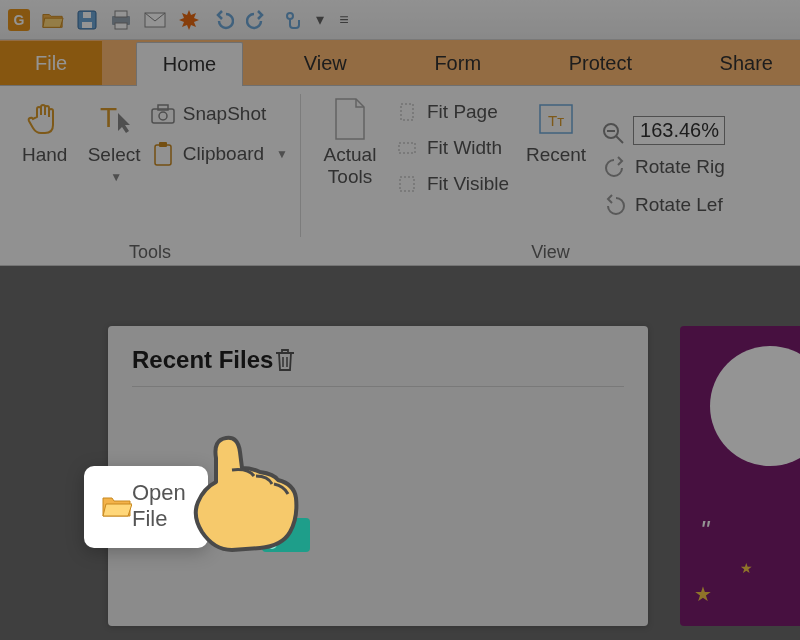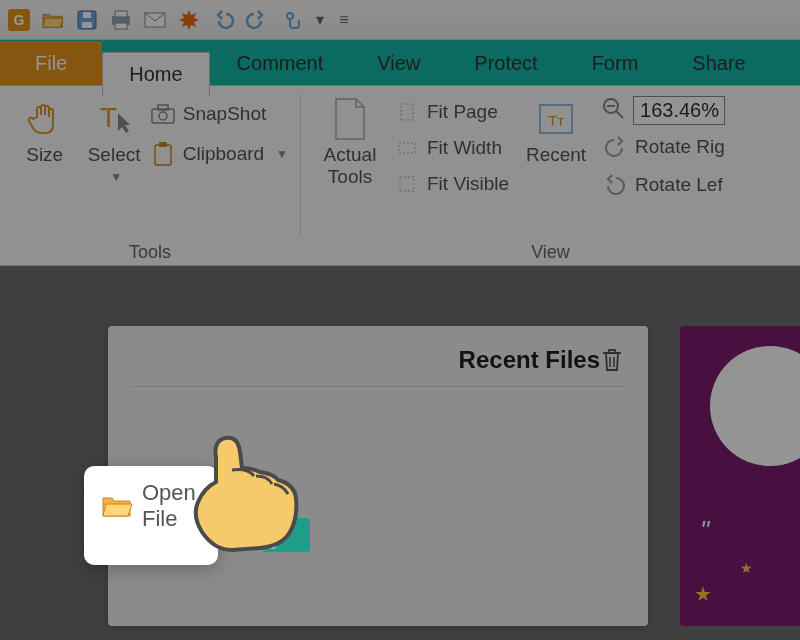--- a/index.html
+++ b/index.html
@@ -11,7 +11,7 @@
   .qat .icon { width: 22px; height: 22px; display: inline-flex; align-items: center; justify-content: center; }
 
   
-  .tabs { height: 46px; display: flex; align-items: flex-end; background: #14b8a6; border-bottom: 1px solid #bfbfbf; }
+  .tabs { height: 46px; display: flex; align-items: flex-end; background: #fdba74; border-bottom: 1px solid #bfbfbf; justify-content: space-between; }
   .tab { padding: 10px 26px 10px 26px; font-size: 20px; color: #333; cursor: pointer; border: 1px solid transparent; border-bottom: none; }
   .tab.file { background: #e7951c; color: #fff; font-weight: 400; padding: 10px 34px; }
   .tab.active { background: #fafafa; border-color: #bfbfbf; border-top-left-radius: 2px; border-top-right-radius: 2px; position: relative; top: 11px; }

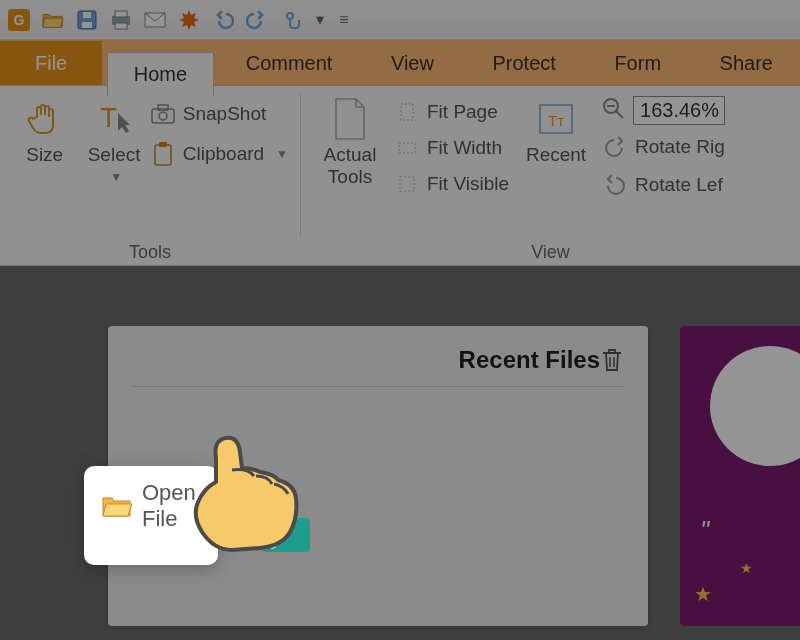--- a/index.html
+++ b/index.html
@@ -14,7 +14,7 @@
   .tabs { height: 46px; display: flex; align-items: flex-end; background: #fdba74; border-bottom: 1px solid #bfbfbf; justify-content: space-between; }
   .tab { padding: 10px 26px 10px 26px; font-size: 20px; color: #333; cursor: pointer; border: 1px solid transparent; border-bottom: none; }
   .tab.file { background: #e7951c; color: #fff; font-weight: 400; padding: 10px 34px; }
-  .tab.active { background: #fafafa; border-color: #bfbfbf; border-top-left-radius: 2px; border-top-right-radius: 2px; position: relative; top: 11px; }
+  .tab.active { background: #fafafa; border-color: #bfbfbf; border-top-left-radius: 2px; border-top-right-radius: 2px; position: relative; top: 1px; }
 
   
   .ribbon { height: 180px; background: #fafafa; display: flex; border-bottom: 1px solid #c9c9c9; }

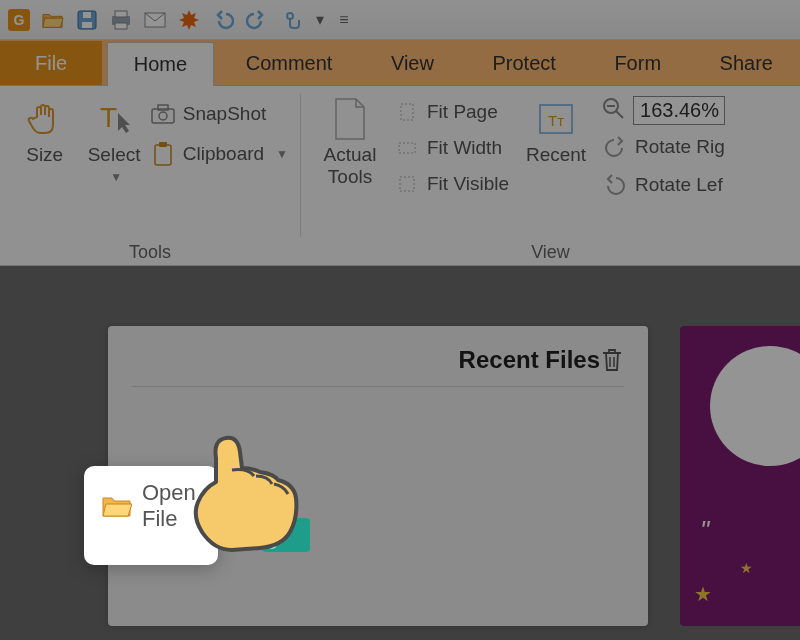--- a/index.html
+++ b/index.html
@@ -117,7 +117,6 @@
   <div class="tabs">
     <div class="tab file">File</div>
     <div class="tab active">Home</div>
-    <div class="tab">Comment</div>
     <div class="tab">View</div>
     <div class="tab">Protect</div>
     <div class="tab">Form</div>

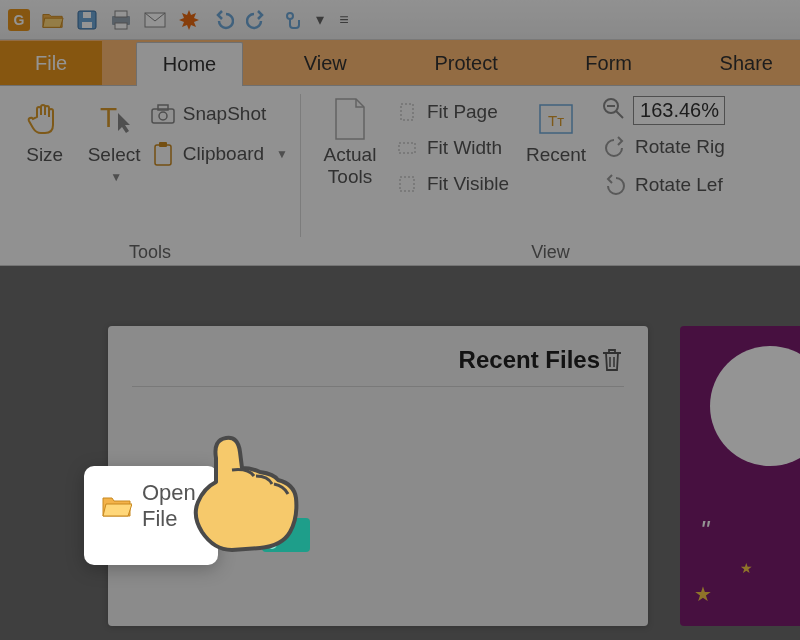--- a/index.html
+++ b/index.html
@@ -118,8 +118,8 @@
     <div class="tab file">File</div>
     <div class="tab active">Home</div>
     <div class="tab">View</div>
+    <div class="tab">Form</div>
     <div class="tab">Protect</div>
-    <div class="tab">Form</div>
     <div class="tab">Share</div>
   </div>
 

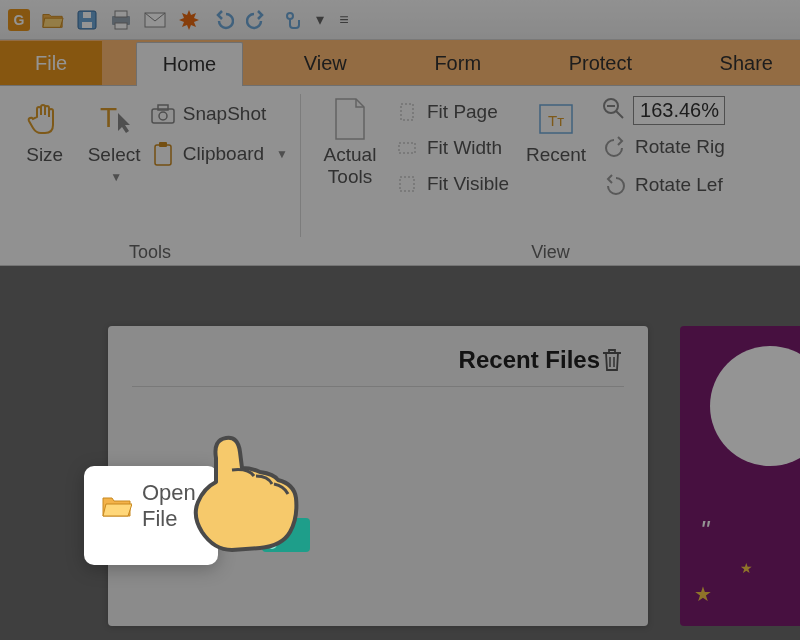--- a/index.html
+++ b/index.html
@@ -221,7 +221,7 @@
           <span>Recent</span>
         </div>
         <div style="display:flex; flex-direction:column; gap:6px; padding-top:4px;">
-          <div style="display:flex; align-items:flex-start; gap:8px;">
+          <div style="display:flex; align-items:flex-end; gap:8px;margin-top:20px;">
             <span class="ico">
               <svg width="24" height="24">
                   <circle cx="10" cy="10" r="7" fill="none" stroke="#888" stroke-width="2"></circle>

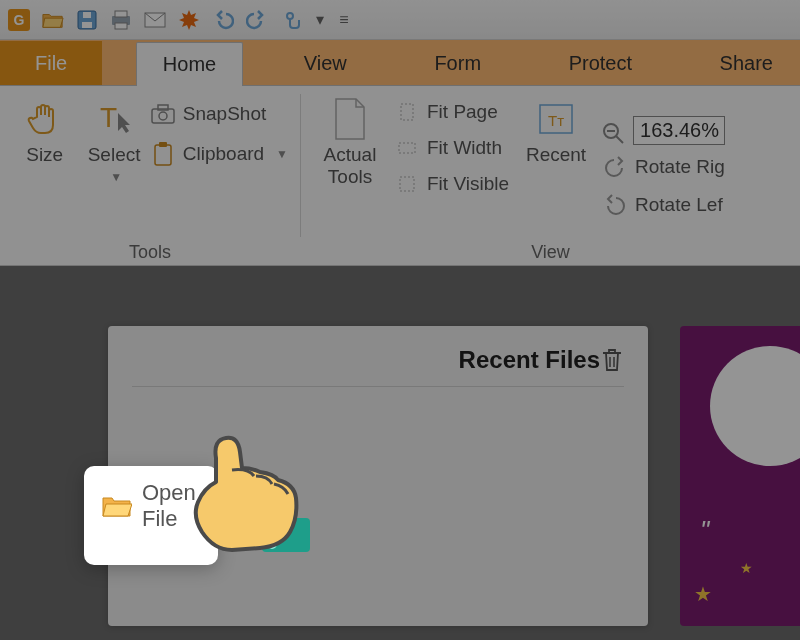--- a/index.html
+++ b/index.html
@@ -133,7 +133,7 @@
                 <path d="M12 18V10q0-2 2-2t2 2v6V8q0-2 2-2t2 2v8V9q0-2 2-2t2 2v9V12q0-2 2-2t2 2v14q0 8-8 8h-4q-5 0-8-5l-4-7q-1-2 1-3t3 1z" fill="none" stroke="#d99a2b" stroke-width="2"></path>
               </svg>
           </span>
-          <span>Size</span>
+          <span>Hand</span>
         </div>
         <div class="big-btn">
           <span class="ico">

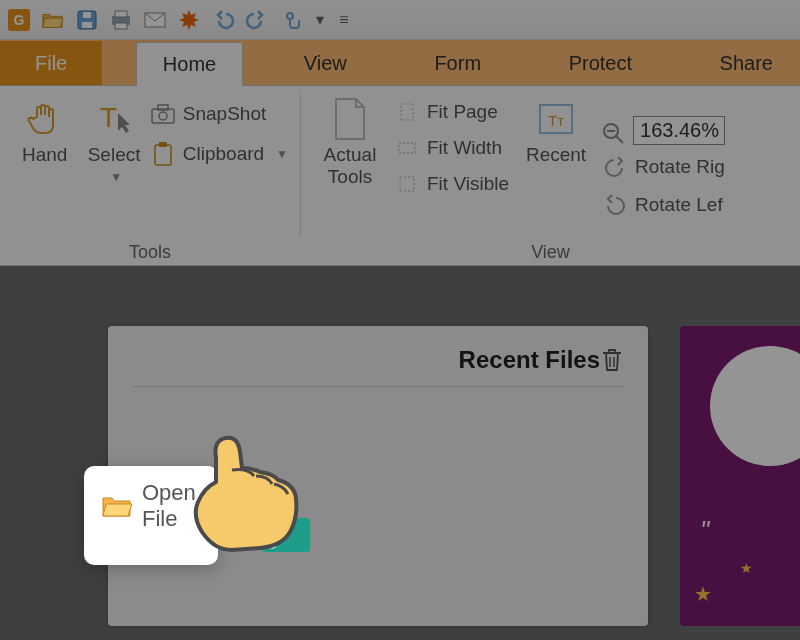--- a/index.html
+++ b/index.html
@@ -31,7 +31,7 @@
   
   .content { position: absolute; left: 0; right: 0; top: 266px; bottom: 0; background: #6d6d6d; }
   .panel { position: absolute; left: 108px; top: 60px; width: 540px; height: 300px; background: #f0f0f0; border-radius: 4px; box-shadow: 0 1px 6px rgba(0,0,0,.2); padding: 20px 24px; }
-  .panel-header { display: flex; justify-content: flex-end; align-items: center; border-bottom: 1px solid #d0d0d0; padding-bottom: 12px; }
+  .panel-header { display: flex; justify-content: flex-start; align-items: center; border-bottom: 1px solid #d0d0d0; padding-bottom: 12px; }
   .panel-title { font-size: 24px; font-weight: 700; color: #222; }
   .open-card { position: absolute; top: 70px; left: -12px; background: #fff; border-radius: 10px; padding: 14px 22px 33px 18px; display: flex; align-items: center; gap: 10px; box-shadow: 0 4px 18px rgba(0,0,0,.25); }
   .open-card span.label { font-size: 22px; color: #555; }

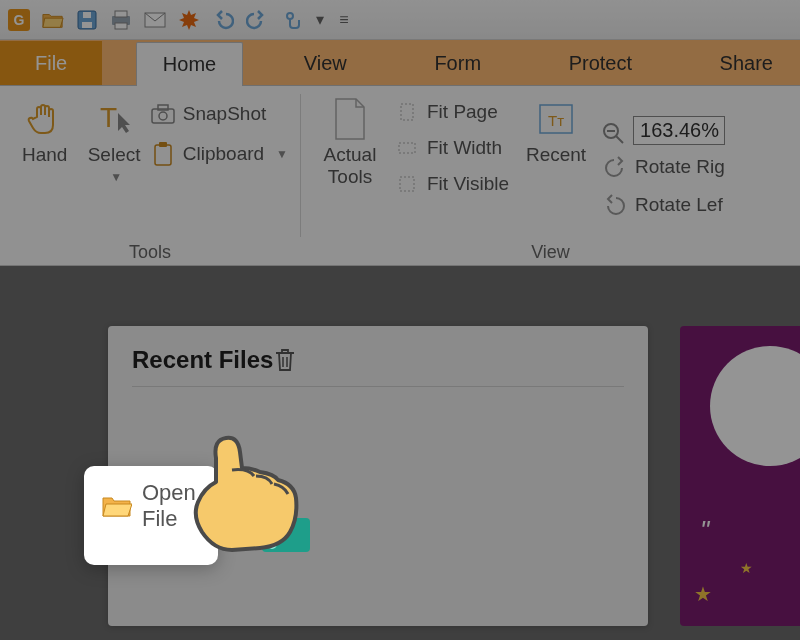--- a/index.html
+++ b/index.html
@@ -33,7 +33,7 @@
   .panel { position: absolute; left: 108px; top: 60px; width: 540px; height: 300px; background: #f0f0f0; border-radius: 4px; box-shadow: 0 1px 6px rgba(0,0,0,.2); padding: 20px 24px; }
   .panel-header { display: flex; justify-content: flex-start; align-items: center; border-bottom: 1px solid #d0d0d0; padding-bottom: 12px; }
   .panel-title { font-size: 24px; font-weight: 700; color: #222; }
-  .open-card { position: absolute; top: 70px; left: -12px; background: #fff; border-radius: 10px; padding: 14px 22px 33px 18px; display: flex; align-items: center; gap: 10px; box-shadow: 0 4px 18px rgba(0,0,0,.25); }
+  .open-card { position: absolute; top: 70px; left: -12px; background: #fff; border-radius: 10px; padding: 14px 22px 16px 18px; display: flex; align-items: center; box-shadow: 0 4px 18px rgba(0,0,0,.25); }
   .open-card span.label { font-size: 22px; color: #555; }
   .sidecard { position: absolute; right: 0; top: 60px; width: 120px; height: 300px; background: #7b1d6f; border-top-left-radius: 4px; border-bottom-left-radius: 4px; overflow: hidden; }
   .sidecard .circle { position:absolute; top: 20px; right: -30px; width: 120px; height: 120px; border-radius: 60px; background: #fff; }

